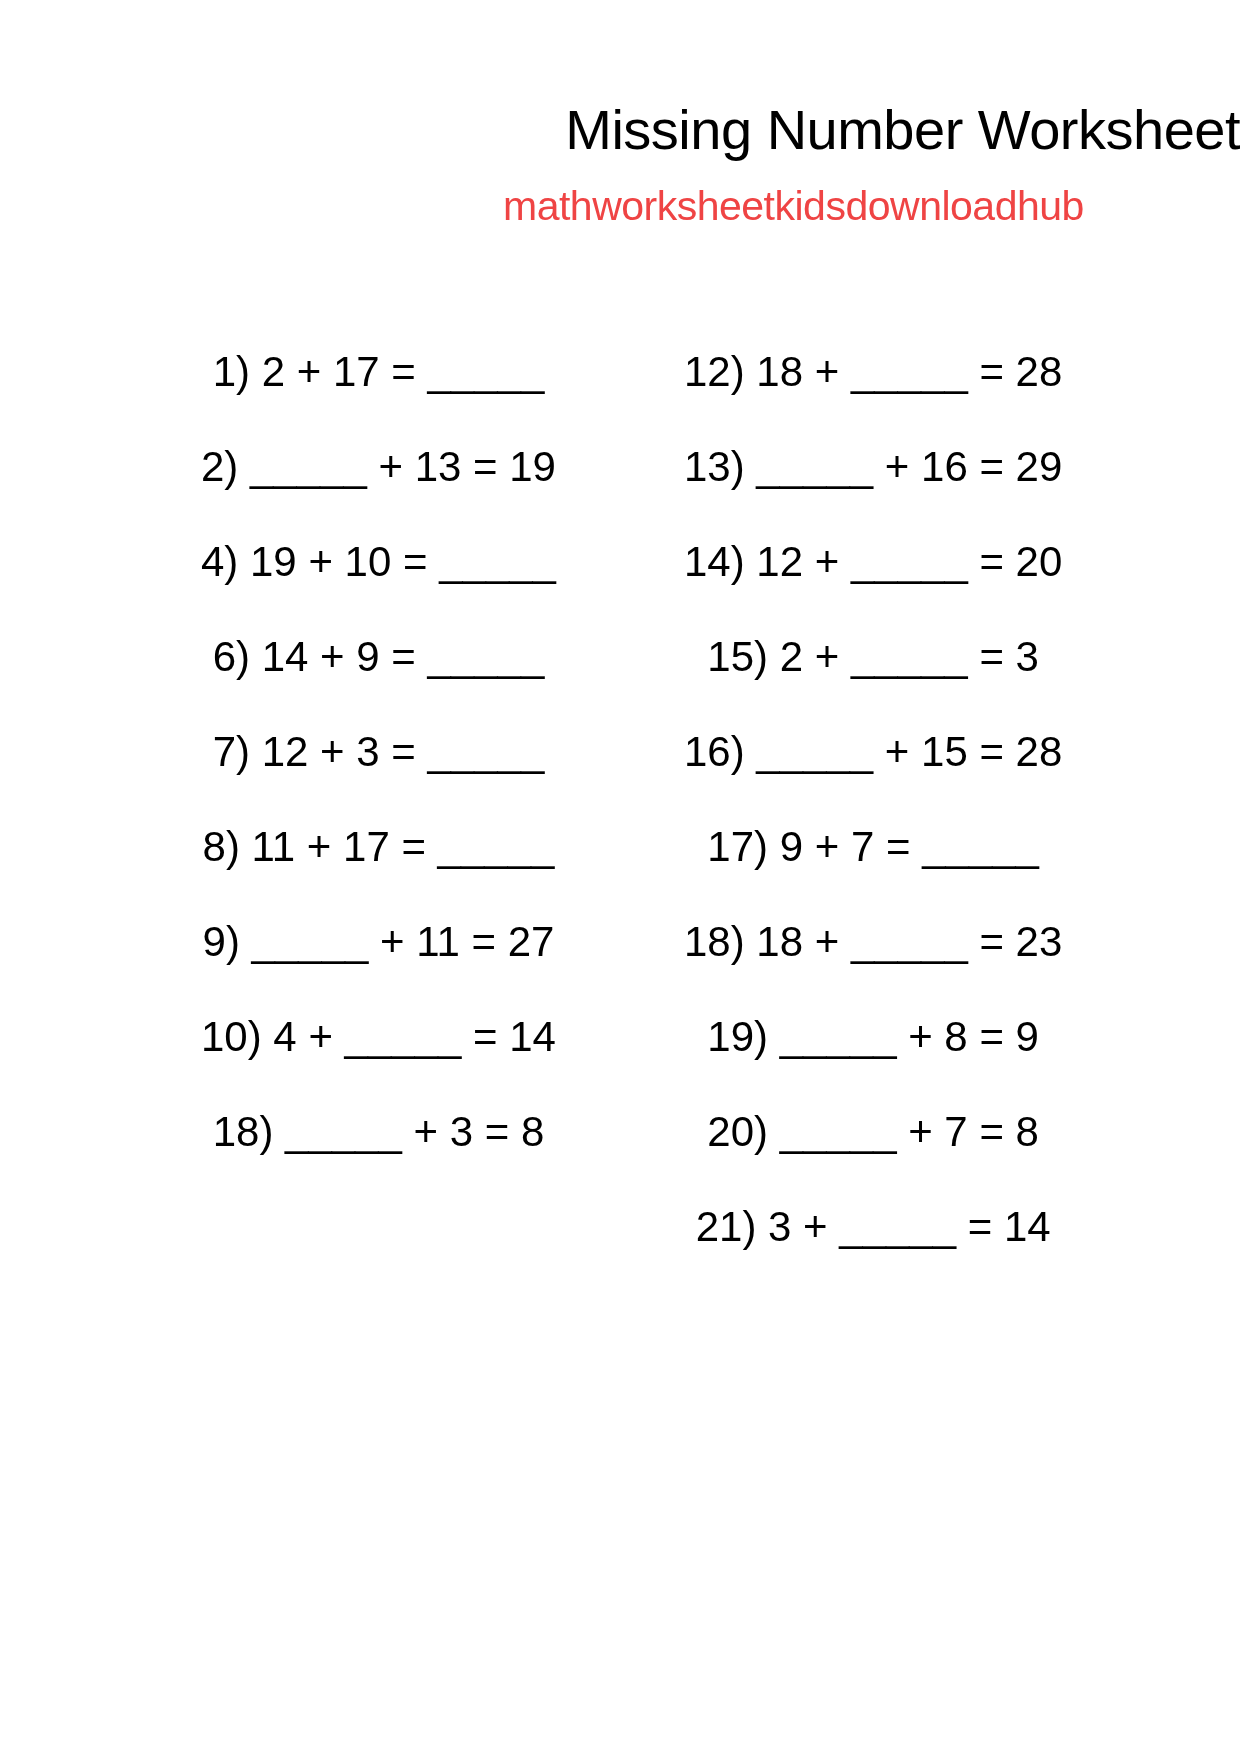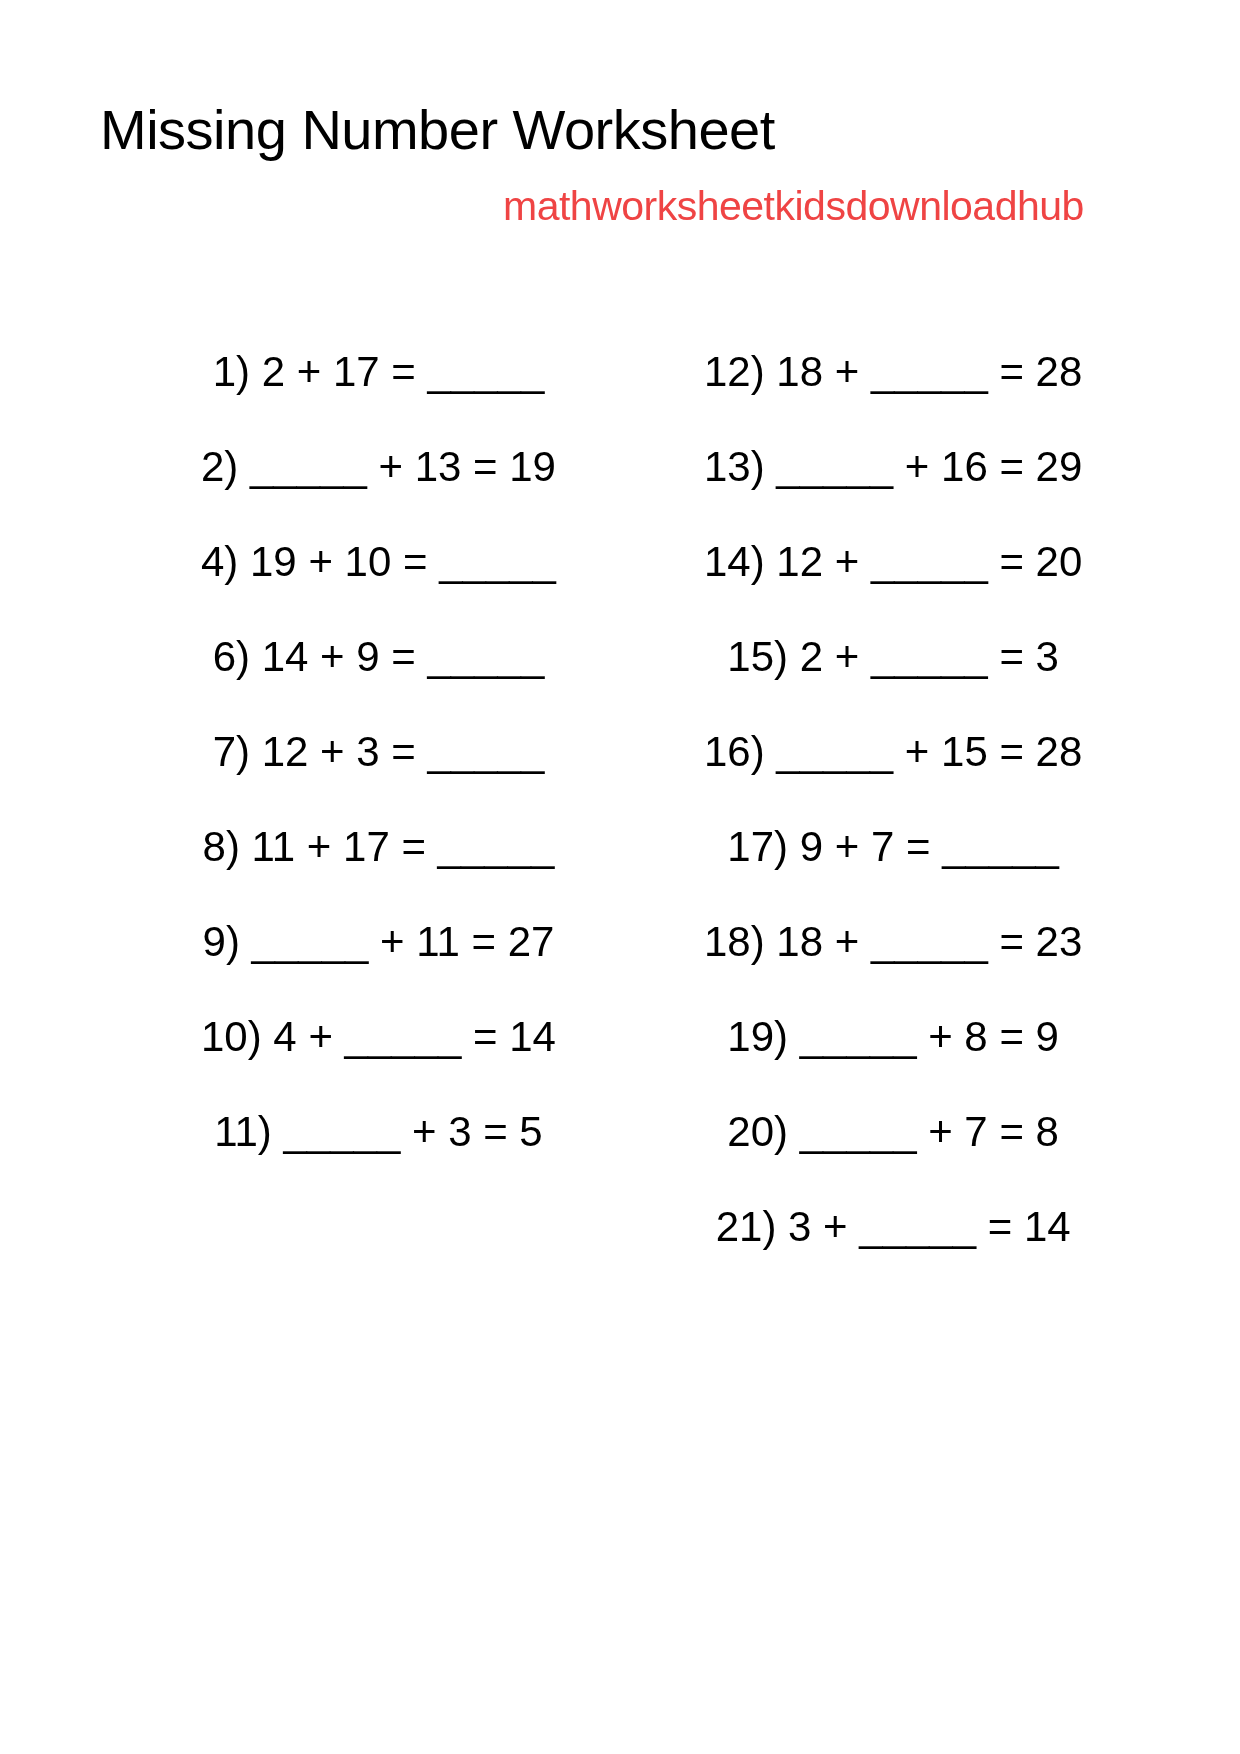--- a/index.html
+++ b/index.html
@@ -20,7 +20,7 @@
       left: 0;
       top: 98px;
       width: 1240px;
-      text-align: left;
+      text-align: right;
       padding-left: 100px;
       box-sizing: border-box;
       font-size: 56px;

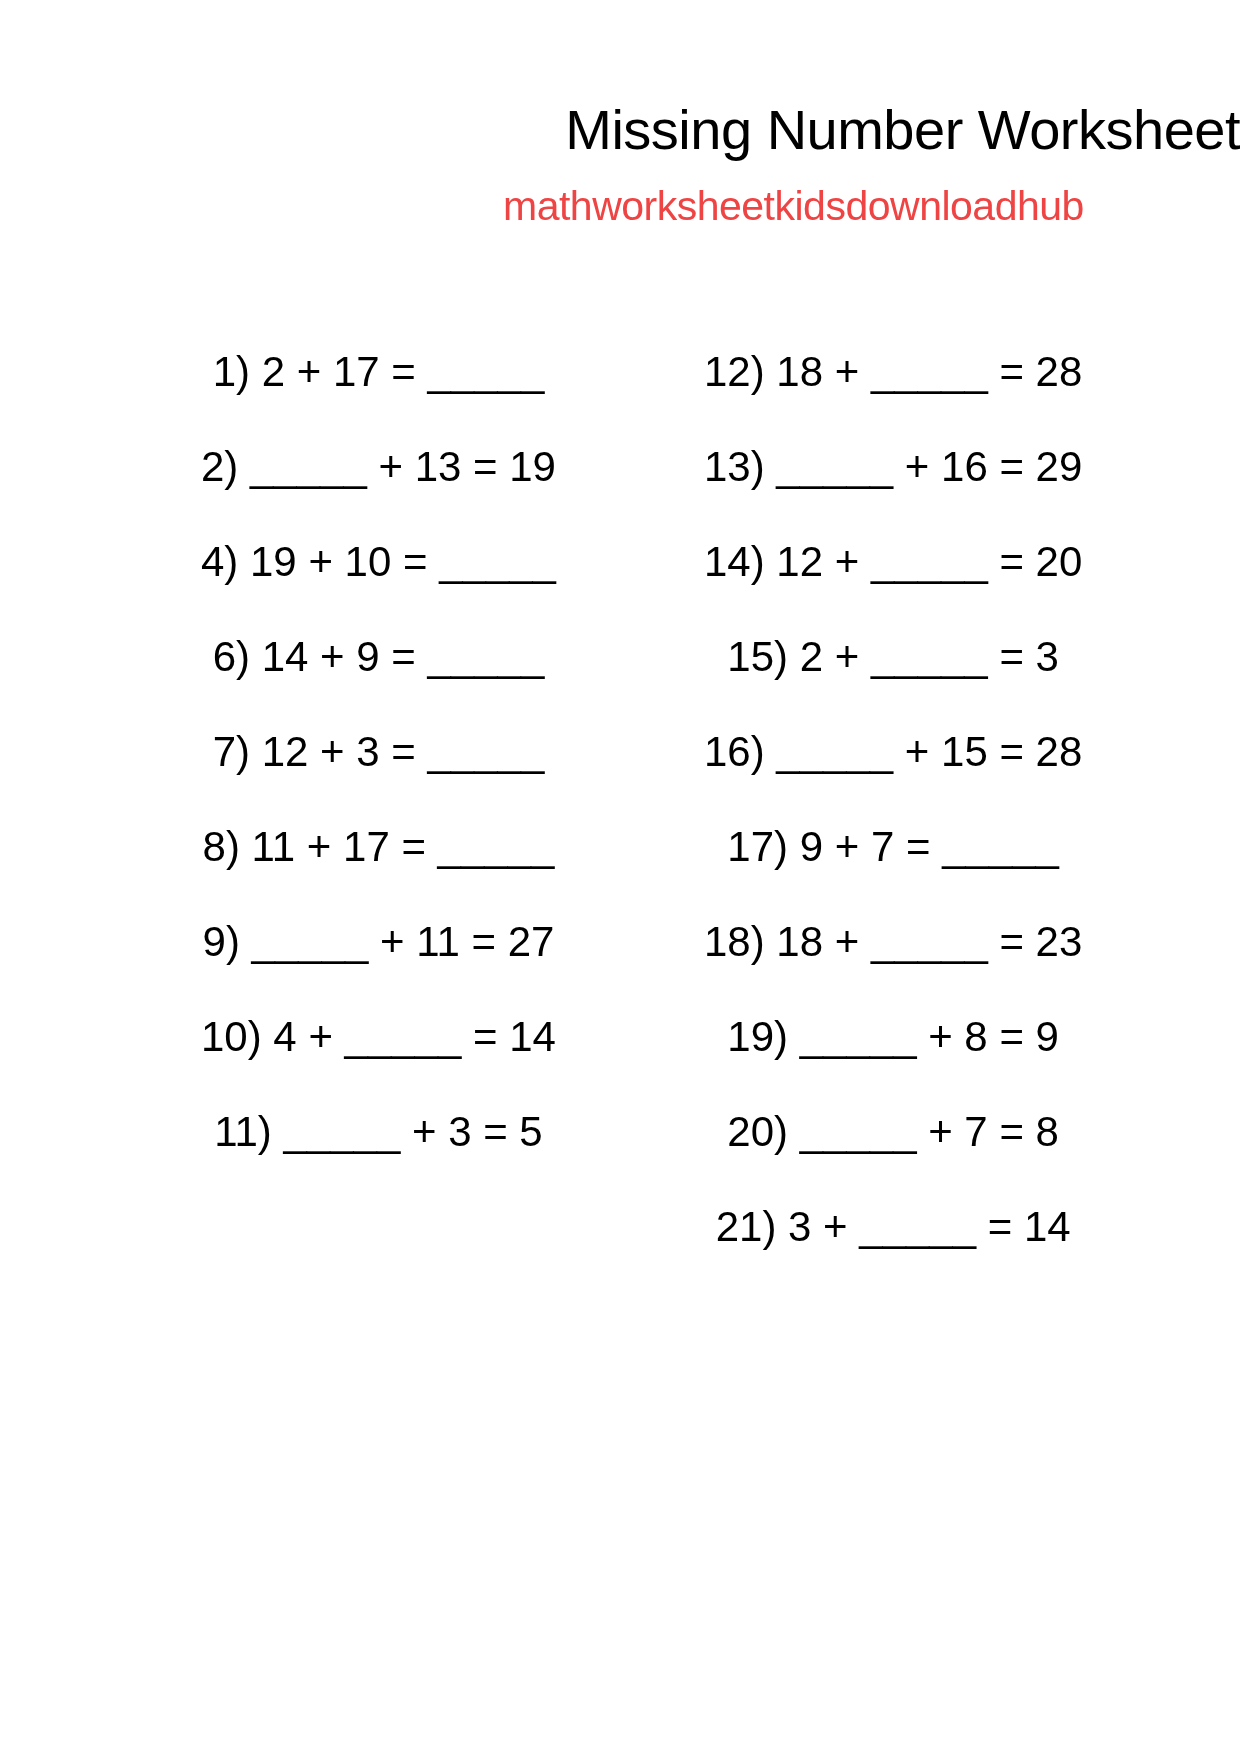--- a/index.html
+++ b/index.html
@@ -42,7 +42,7 @@
       text-align: center;
     }
     .col-left { left: 201px; }
-    .col-right { left: 704px; }
+    .col-right { left: 684px; }
     .problem {
       height: 95px;
       font-size: 42px;

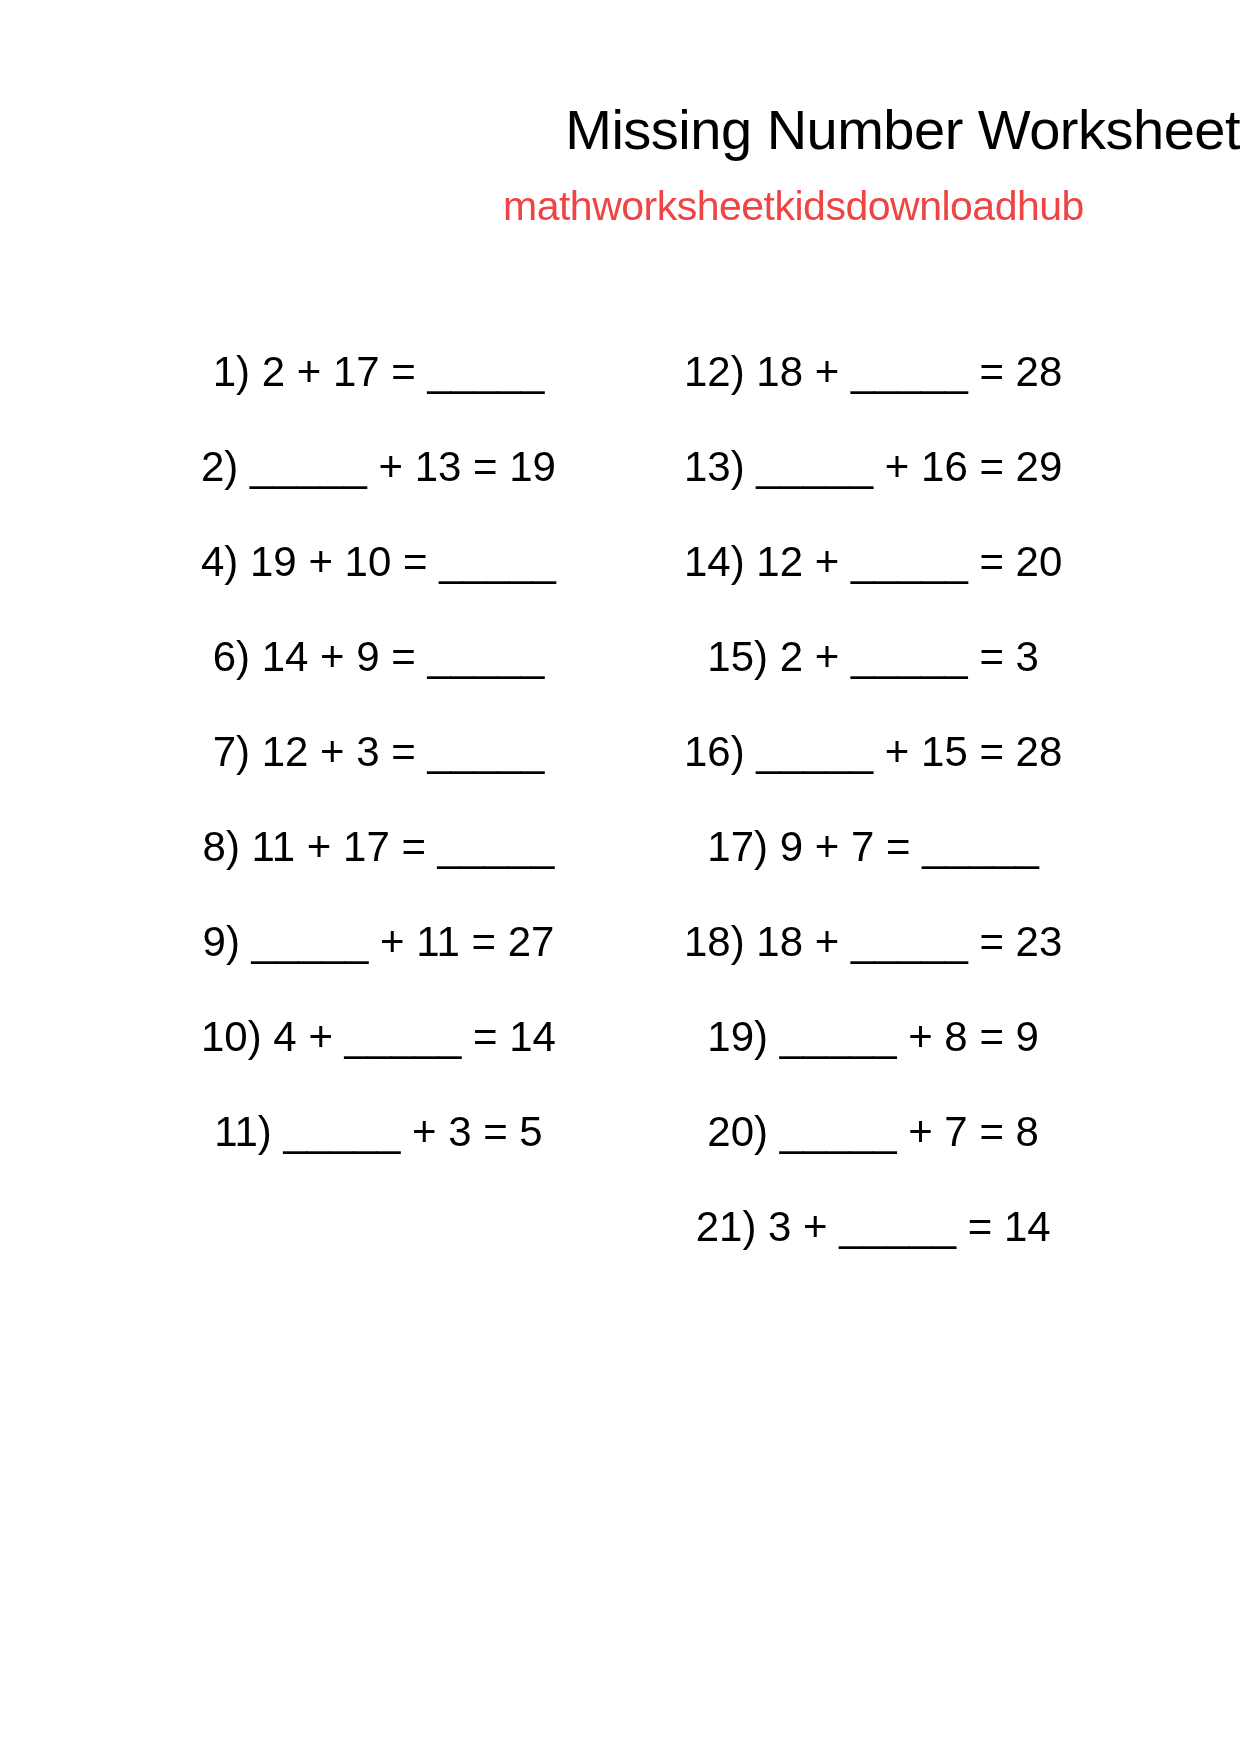--- a/index.html
+++ b/index.html
@@ -65,7 +65,7 @@
   <div class="problem">8) 11 + 17 = _____</div>
   <div class="problem">9) _____ + 11 = 27</div>
   <div class="problem">10) 4 + _____ = 14</div>
-  <div class="problem">11) _____ + 3 = 5</div>
+  <div class="problem">18) _____ + 3 = 8</div>
 </div>
 
 <div class="col col-right">

